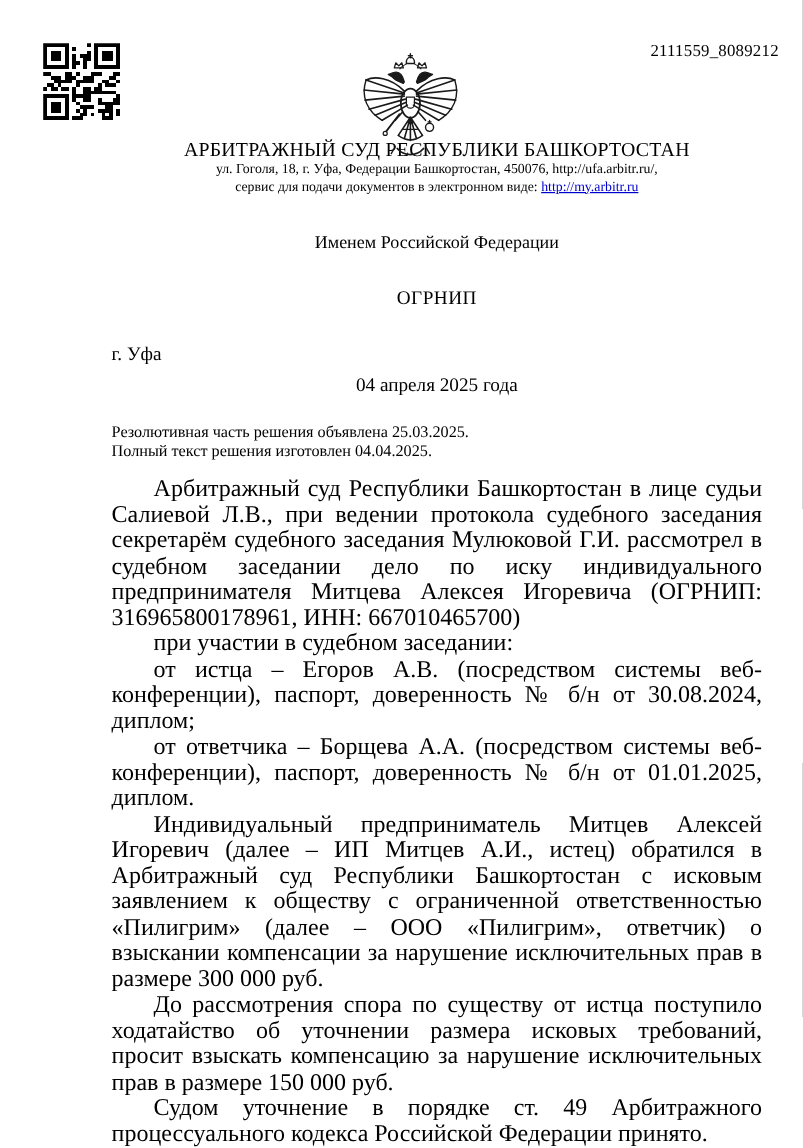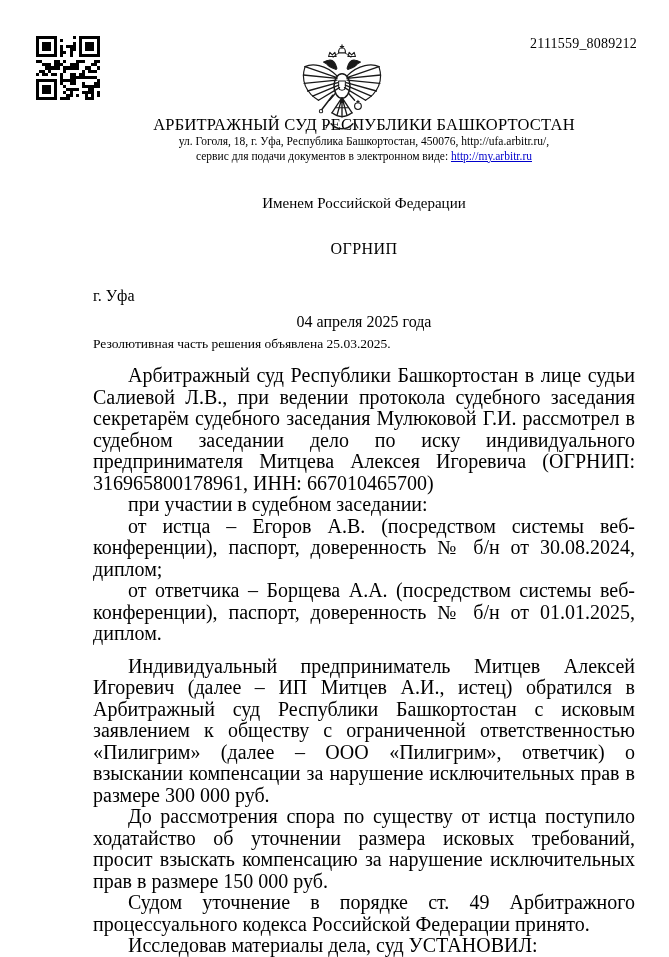--- a/index.html
+++ b/index.html
@@ -14,7 +14,7 @@
     color:#000;
   }
   .doc-id {
-    position:absolute; top:36px; right:32px;
+    position:absolute; top:36px; right:20px;
     font-size:14px; letter-spacing:0.2px;
   }
   .qr {

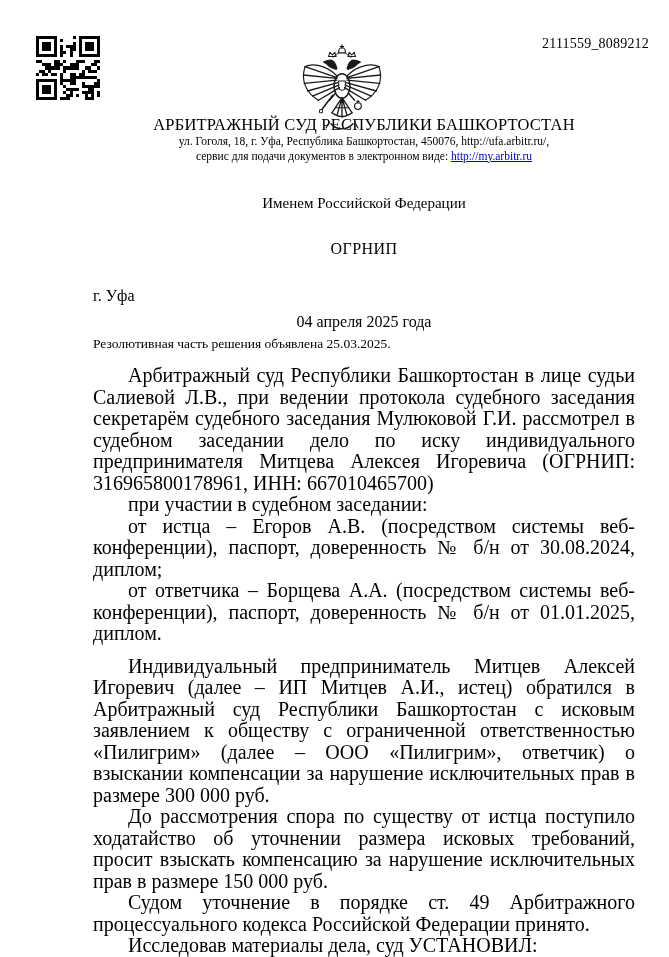--- a/index.html
+++ b/index.html
@@ -235,7 +235,7 @@
 
     <div class="header-block">
       <div class="court-name">АРБИТРАЖНЫЙ СУД РЕСПУБЛИКИ БАШКОРТОСТАН</div>
-      <div class="addr">ул. Гоголя, 18, г. Уфа, Республика Башкортостан, 450076, http://ufa.arbitr.ru/,</div>
+      <div class="addr">ул. Гоголя, 18, г. Уфа, Федерации Башкортостан, 450076, http://ufa.arbitr.ru/,</div>
       <div class="addr"><span>сервис для подачи документов в электронном виде: </span><span class="lnk">http://my.arbitr.ru</span></div>
     </div>
 

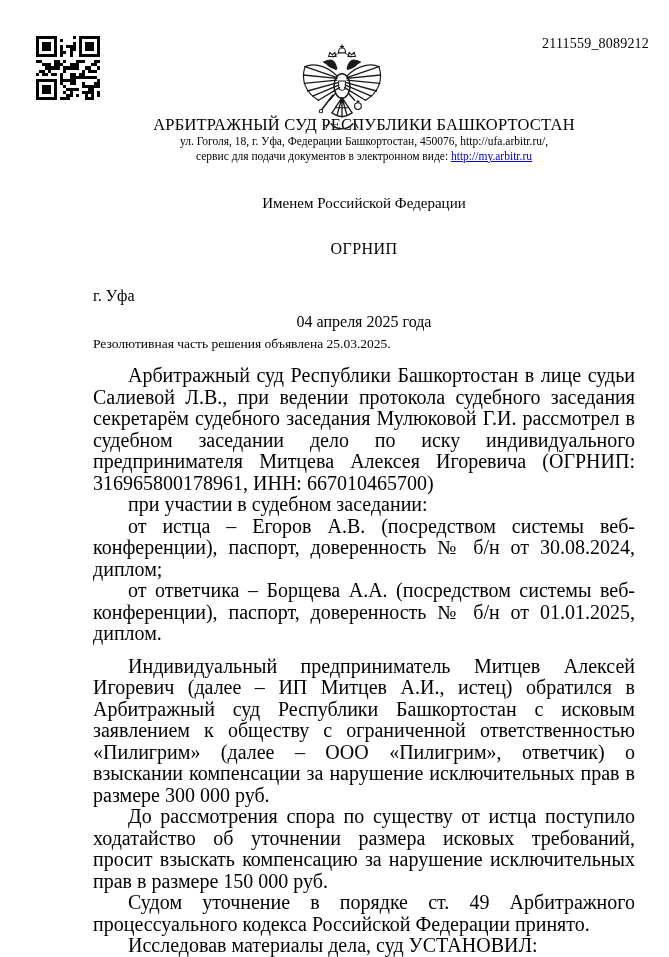--- a/index.html
+++ b/index.html
@@ -39,7 +39,7 @@
     margin-top:27px; font-size:16px; line-height:21px;align-items:center;
   }
   .date-line { margin-top:5px; font-size:16px; line-height:21px;text-align:center; }
-  .small-lines { margin-top:4px; font-size:13.5px; line-height:16px; }
+  .small-lines { margin-top:20px; font-size:13.5px; line-height:16px; }
   .body-block { margin-top:13px; }
   .para {
     font-size:20px; line-height:21.5px;

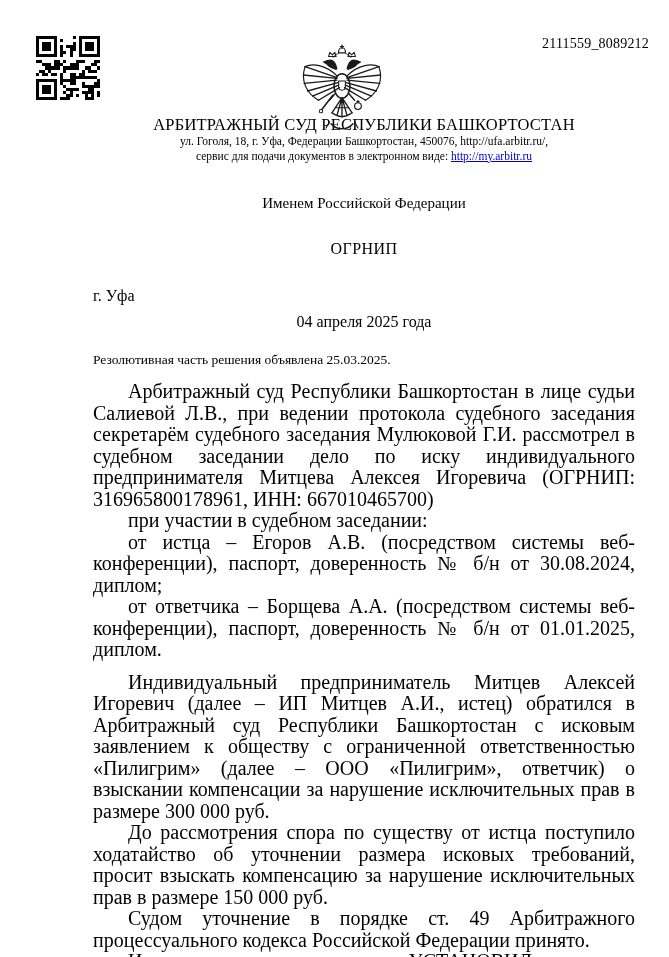--- a/index.html
+++ b/index.html
@@ -248,6 +248,7 @@
     <div class="date-line">04 апреля 2025 года</div>
     <div class="small-lines">
       <div>Резолютивная часть решения объявлена 25.03.2025.</div>
+      <div>Полный текст решения изготовлен 04.04.2025.</div>
     </div>
 
     <div class="body-block">

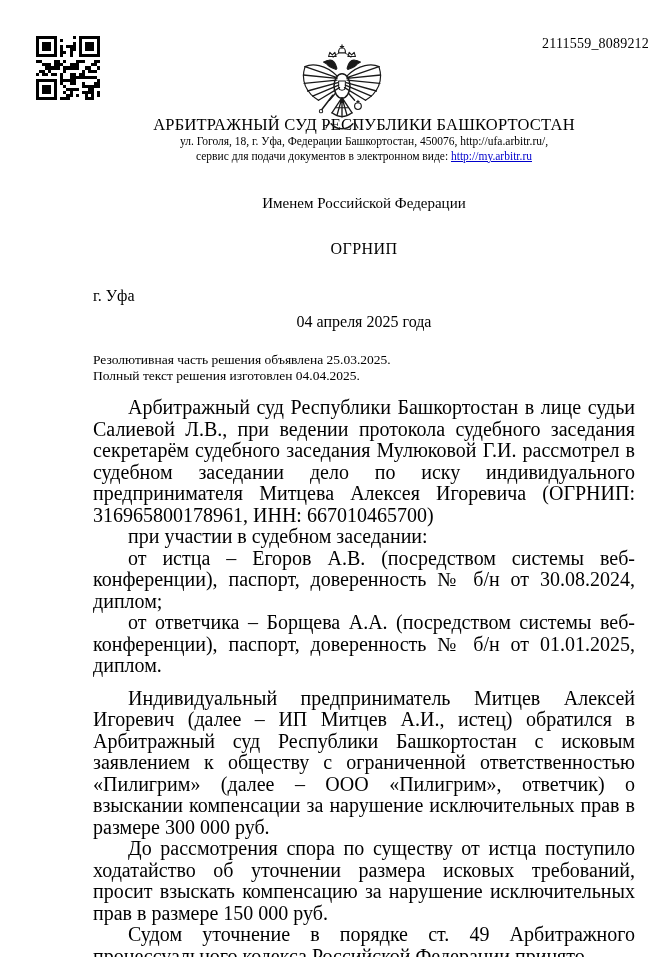--- a/index.html
+++ b/index.html
@@ -46,7 +46,7 @@
     text-align:justify; text-align-last:left;
     text-indent:35px;
   }
-  .section-gap { margin-top:11px; }
+  .section-gap { }
 </style>
 </head>
 <body>

